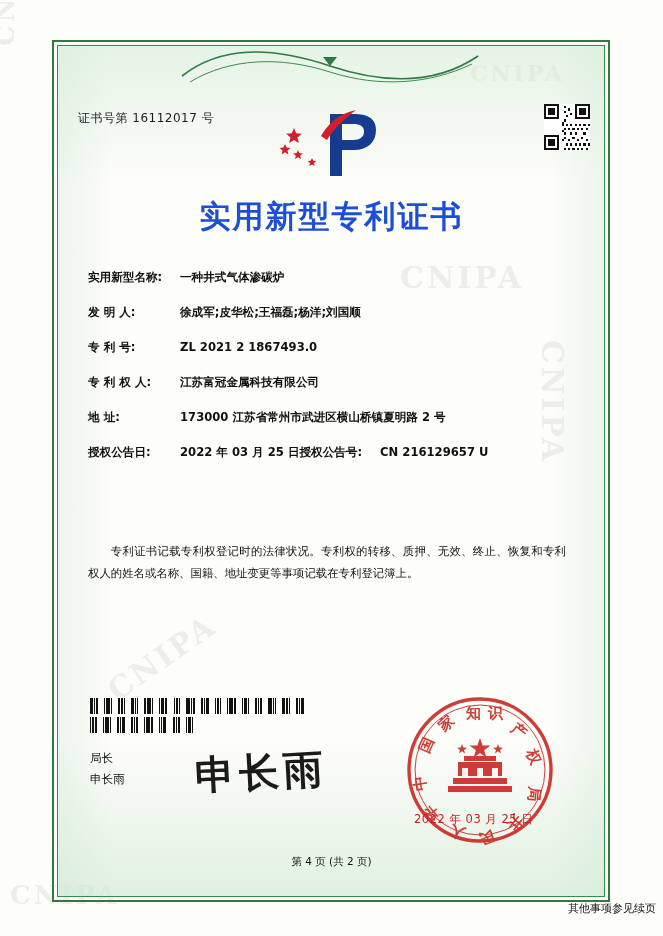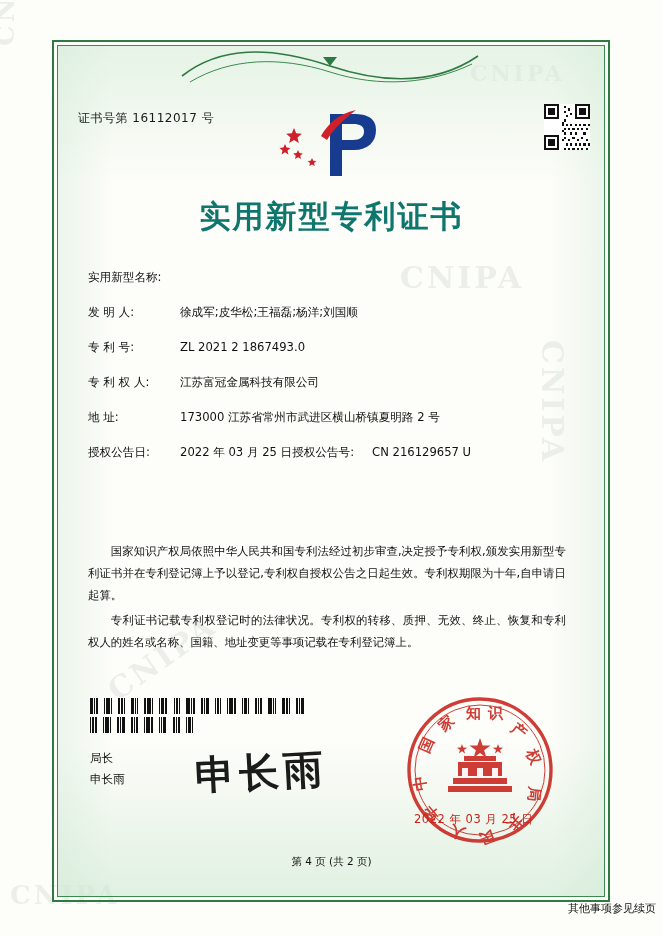--- a/index.html
+++ b/index.html
@@ -98,7 +98,7 @@
     font-size: 31px;
     font-weight: bold;
     letter-spacing: 2px;
-    color: #0f766e;
+    color: #1d4ed8;
   }
   .fields {
     position: absolute;

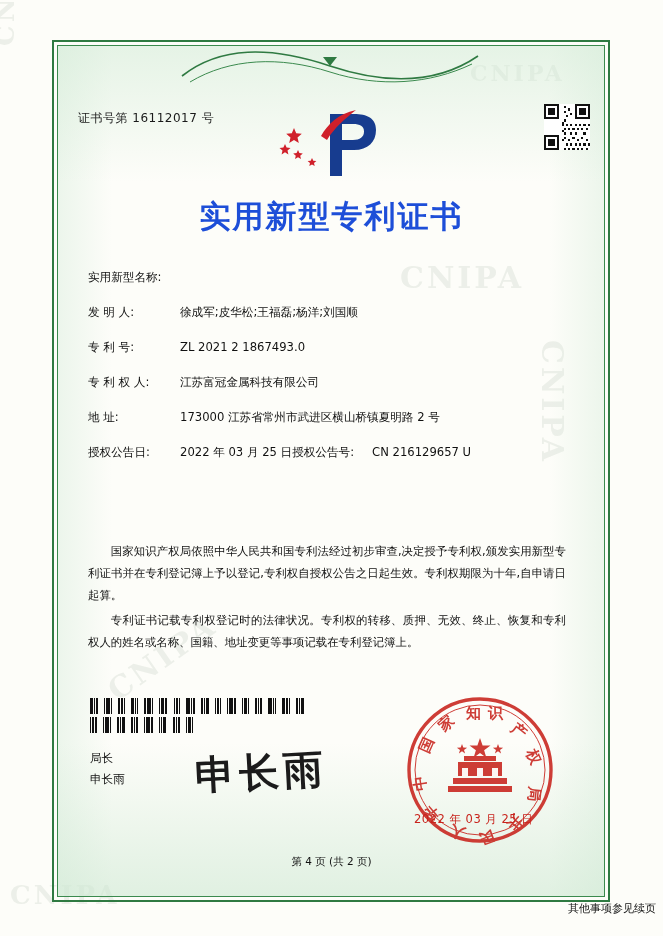--- a/index.html
+++ b/index.html
@@ -107,6 +107,7 @@
     font-size: 11.6px;
     color: #111;
     line-height: 1;
+    font-weight: bold;
   }
   .row {
     display: flex;

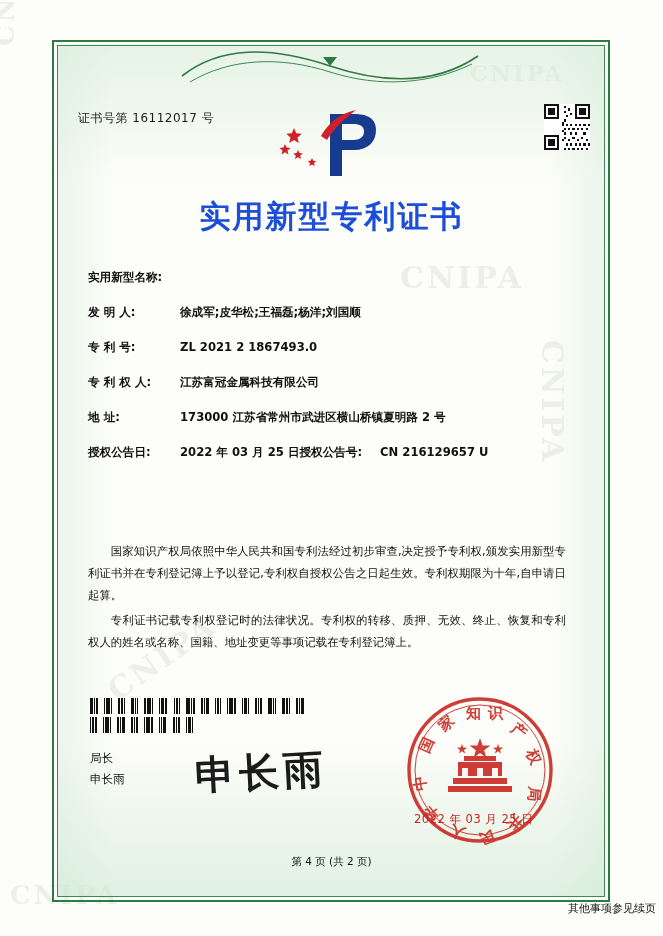--- a/index.html
+++ b/index.html
@@ -307,6 +307,7 @@
   <div class="fields">
     <div class="row">
       <div class="lbl">实用新型名称:</div>
+      <div class="val">一种井式气体渗碳炉</div>
     </div>
     <div class="row">
       <div class="lbl">发 明 人:</div>

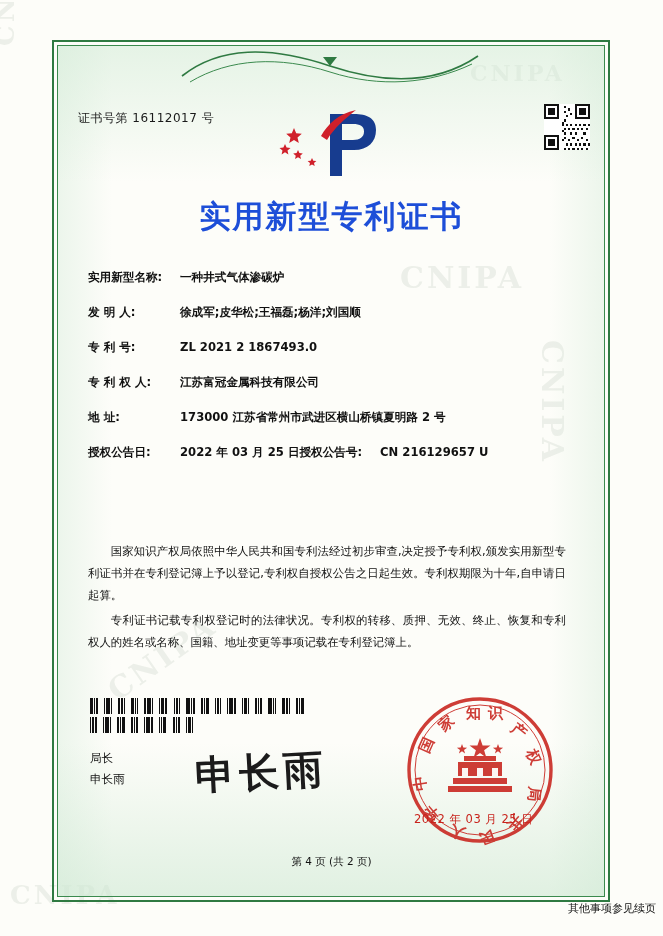--- a/index.html
+++ b/index.html
@@ -334,7 +334,6 @@
   </div>
 
   <div class="paras">
-    <p>国家知识产权局依照中华人民共和国专利法经过初步审查,决定授予专利权,颁发实用新型专利证书并在专利登记簿上予以登记,专利权自授权公告之日起生效。专利权期限为十年,自申请日起算。</p>
     <p>专利证书记载专利权登记时的法律状况。专利权的转移、质押、无效、终止、恢复和专利权人的姓名或名称、国籍、地址变更等事项记载在专利登记簿上。</p>
   </div>
 

